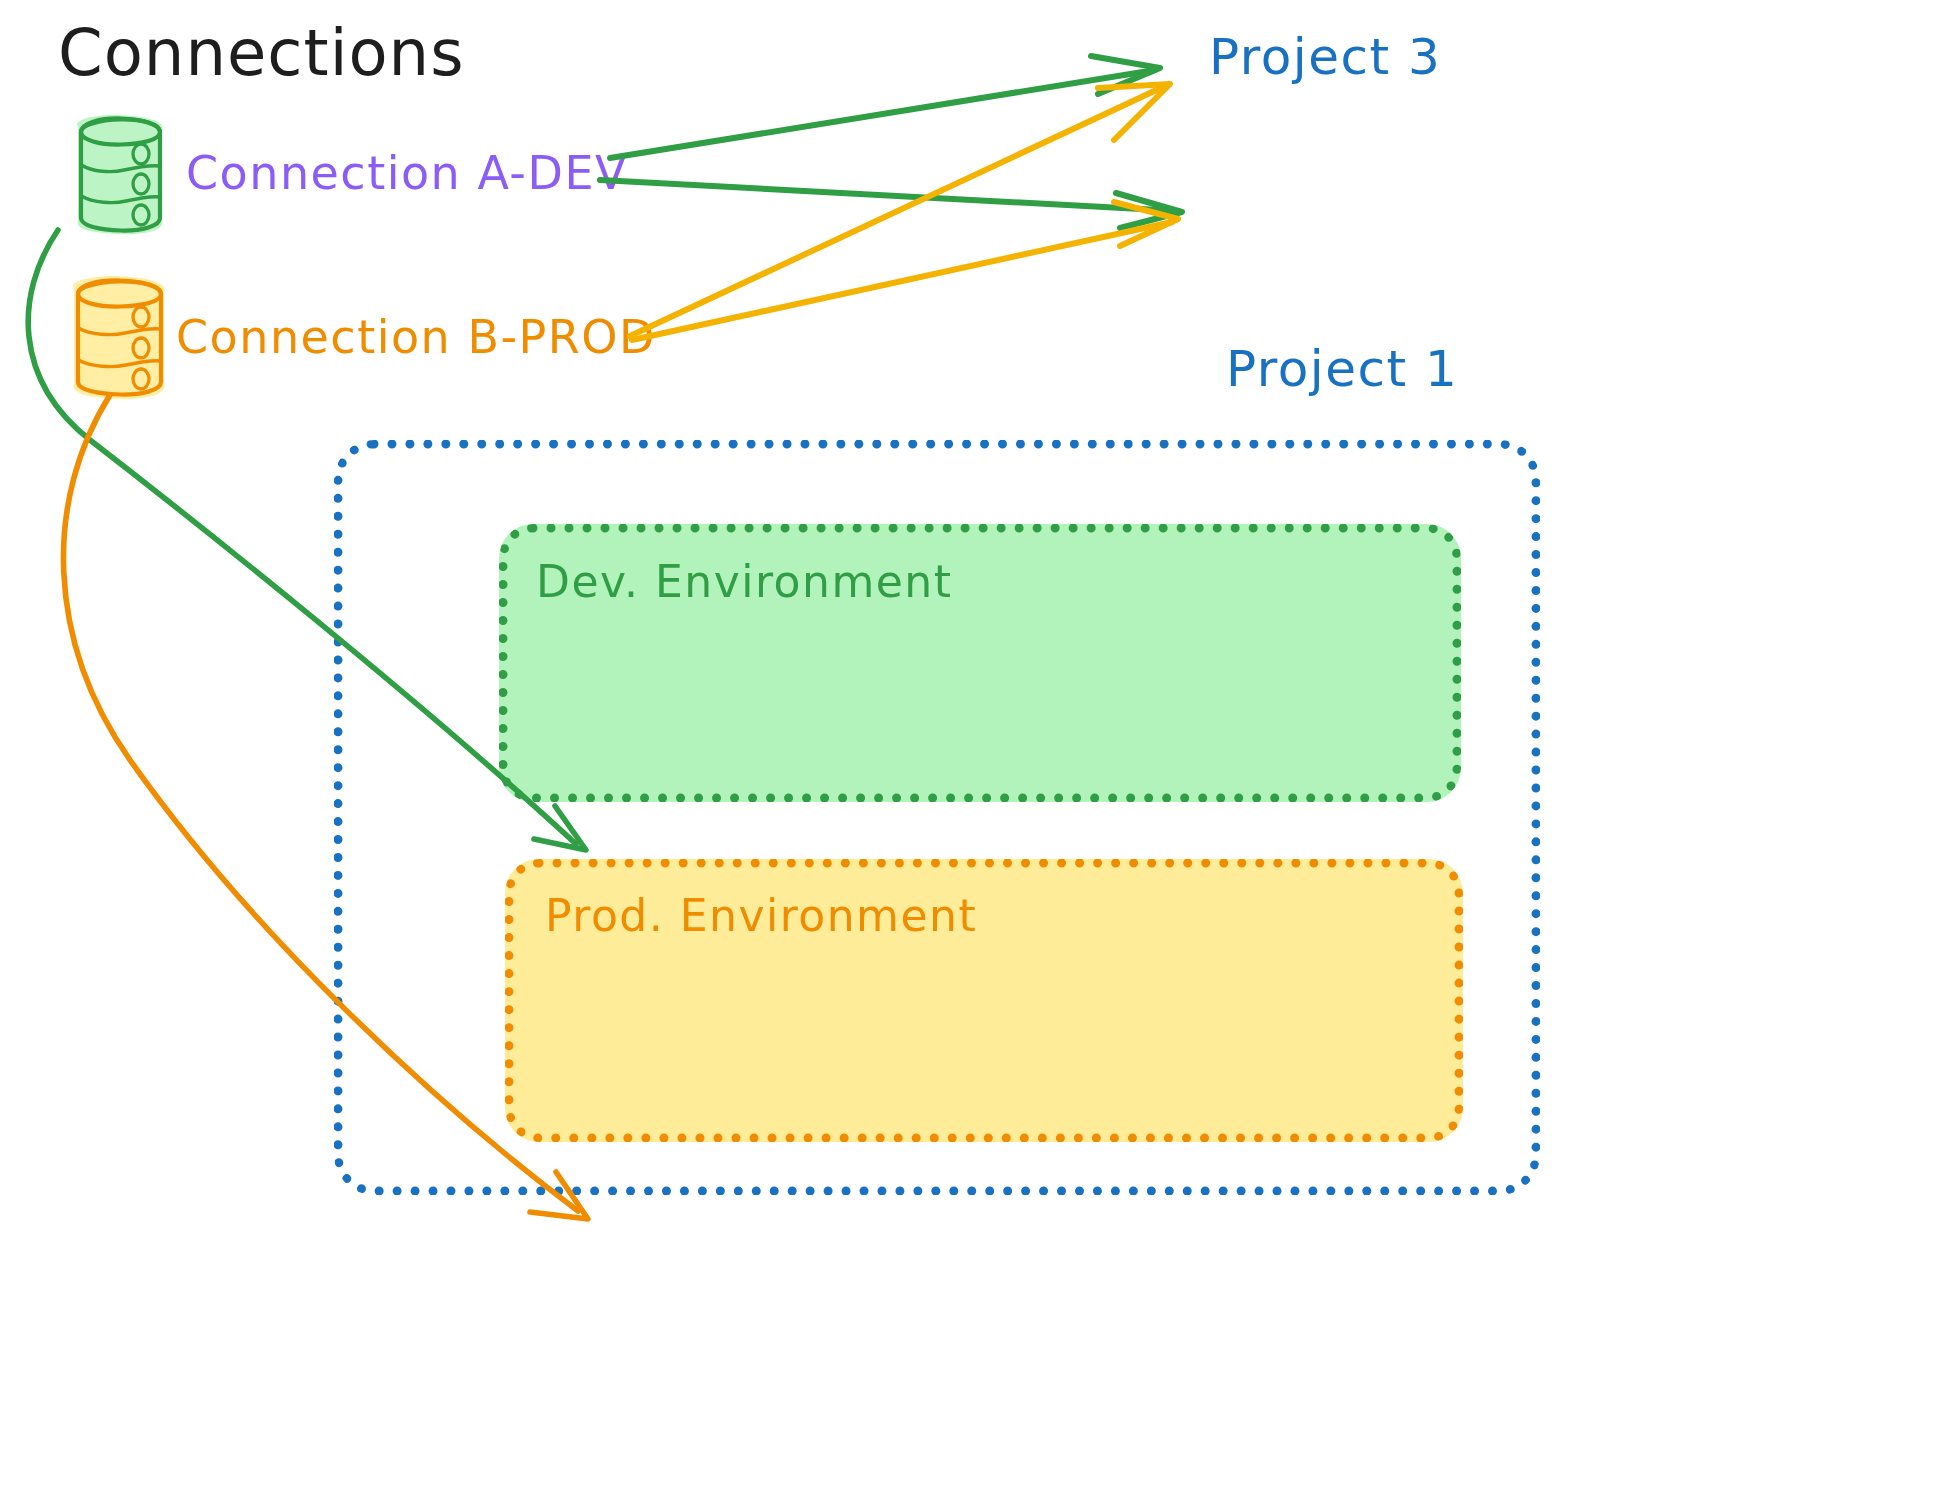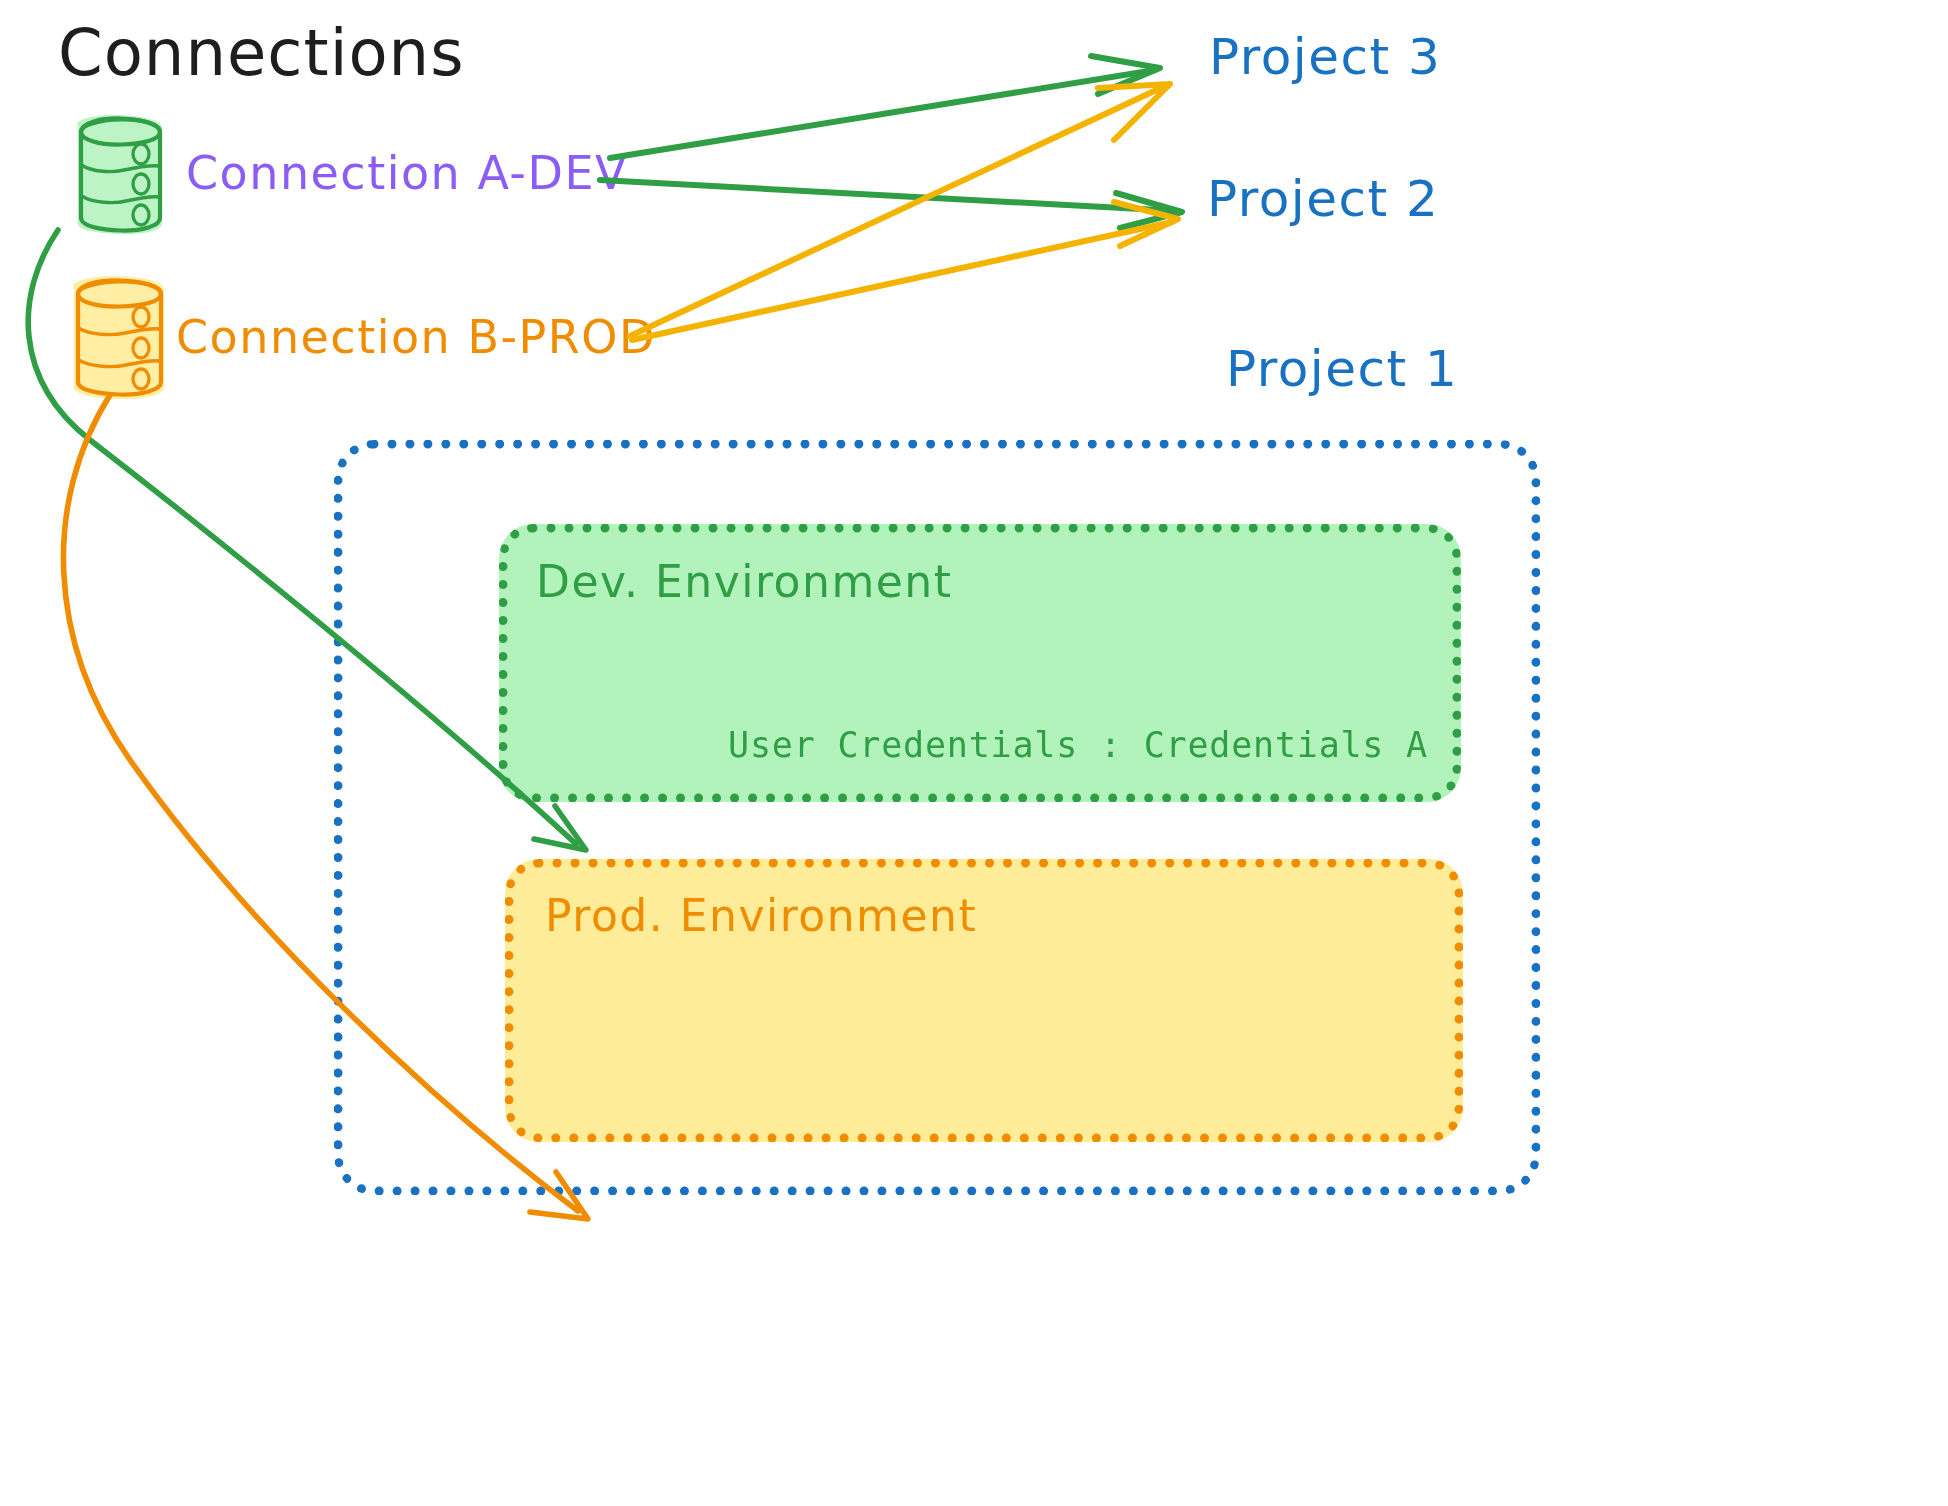--- a/index.html
+++ b/index.html
@@ -162,7 +162,6 @@
   </svg>
 
   <div class="hand project-label" id="label-project-3">Project 3</div>
-  <div class="hand project-label" id="label-project-2">Project 2</div>
   <div class="hand project-label" id="label-project-1">Project 1</div>
 
   <div class="hand conn-label" id="label-conn-a">Connection A-DEV</div>

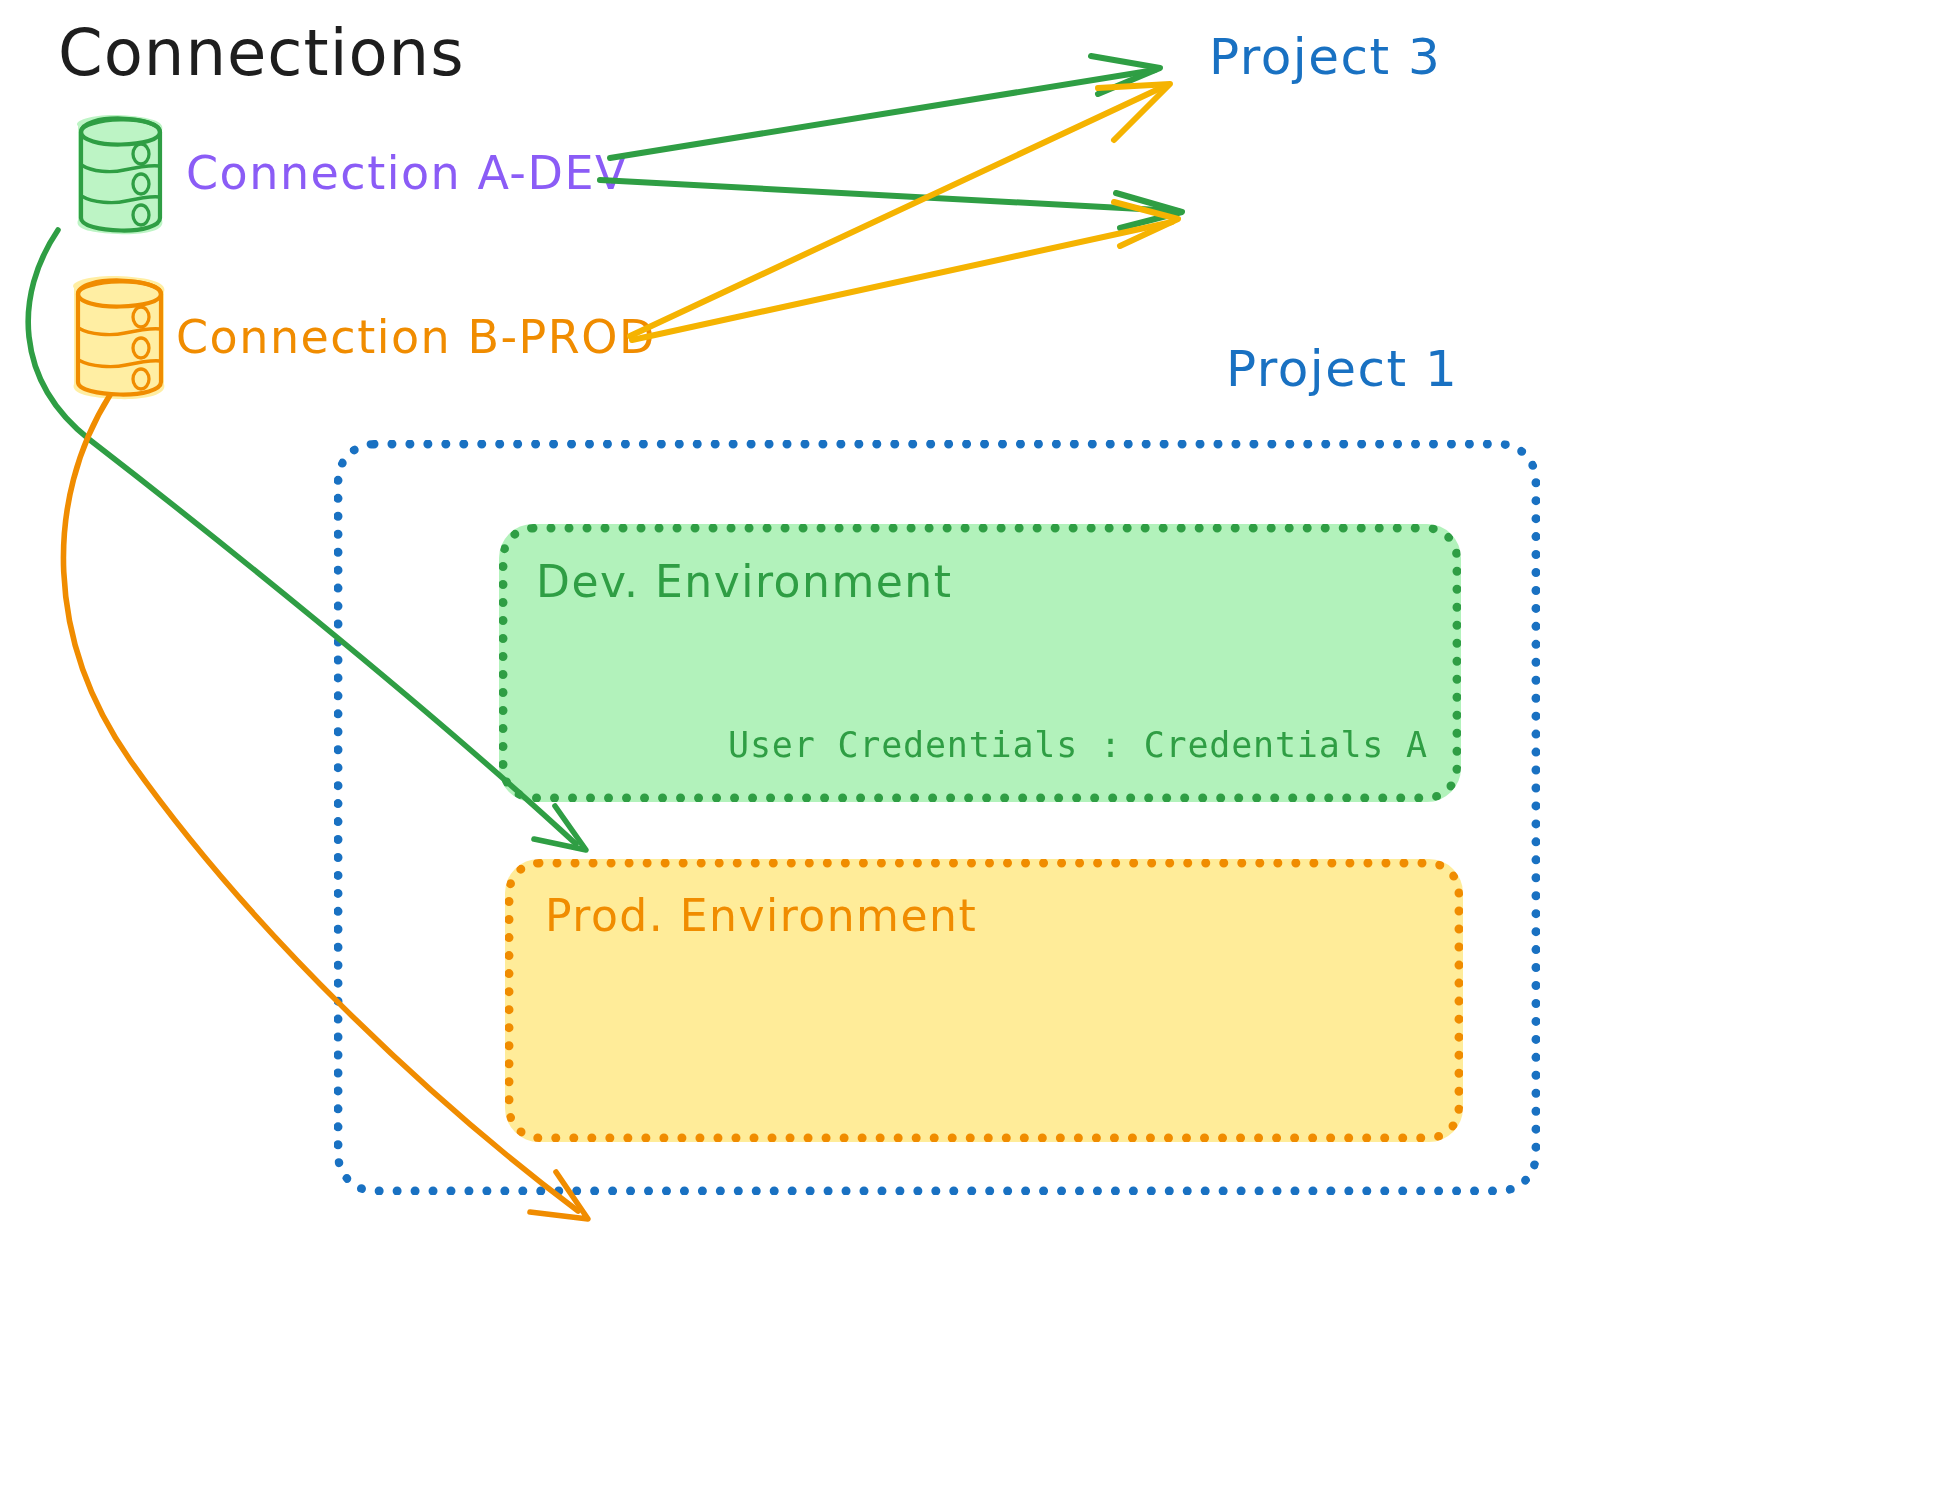--- a/index.html
+++ b/index.html
@@ -129,7 +129,6 @@
 
   <div class="env-box" id="dev-env-box"></div>
   <div class="hand env-title" id="title-dev-env">Dev. Environment</div>
-  <div class="mono cred-text" id="cred-dev">User Credentials : Credentials A</div>
 
   <div class="env-box" id="prod-env-box"></div>
   <div class="hand env-title" id="title-prod-env">Prod. Environment</div>

